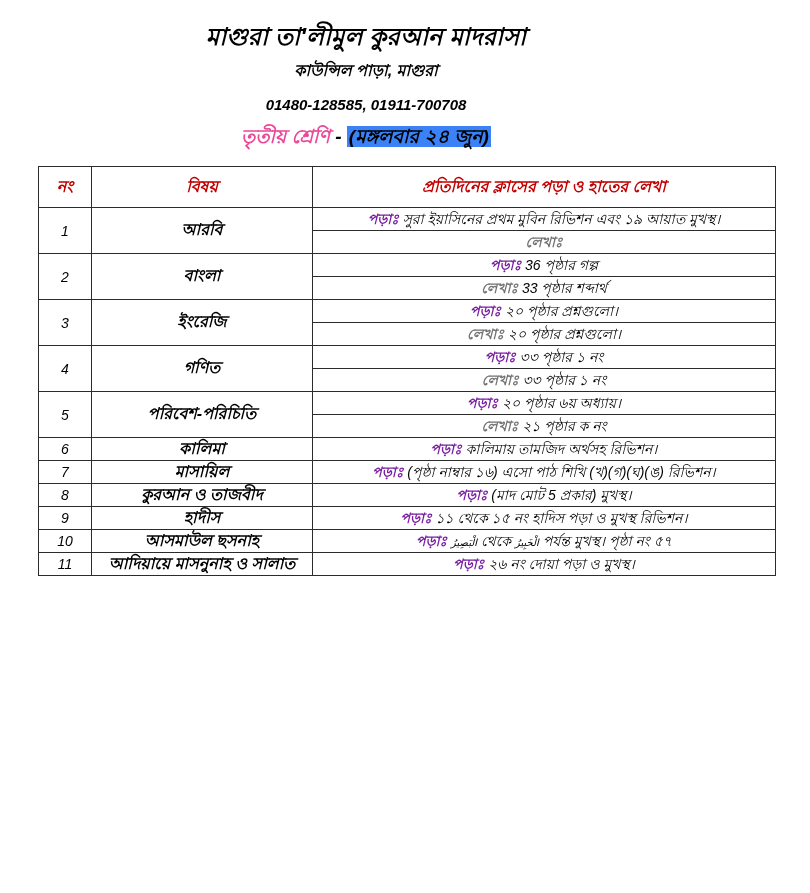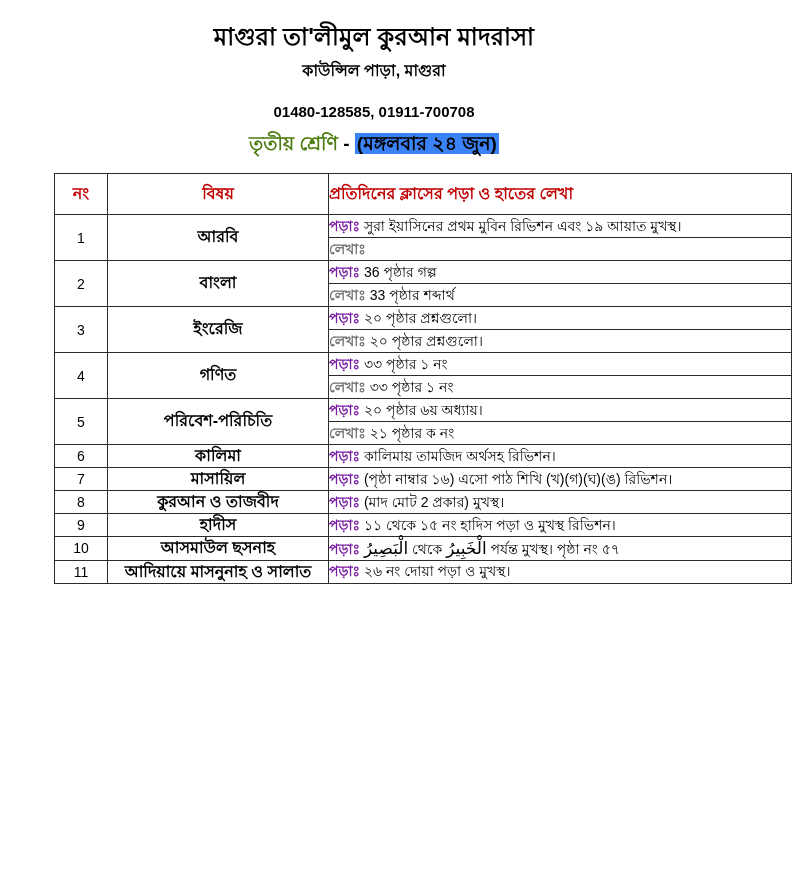--- a/index.html
+++ b/index.html
@@ -16,7 +16,8 @@
   .page {
     width: 732px;
     box-sizing: border-box;
-    padding: 22px 38px 10px 54px;
+    padding: 22px 38px 10px 38px;
+    font-style: italic;
   }
   .header {
     text-align: center;

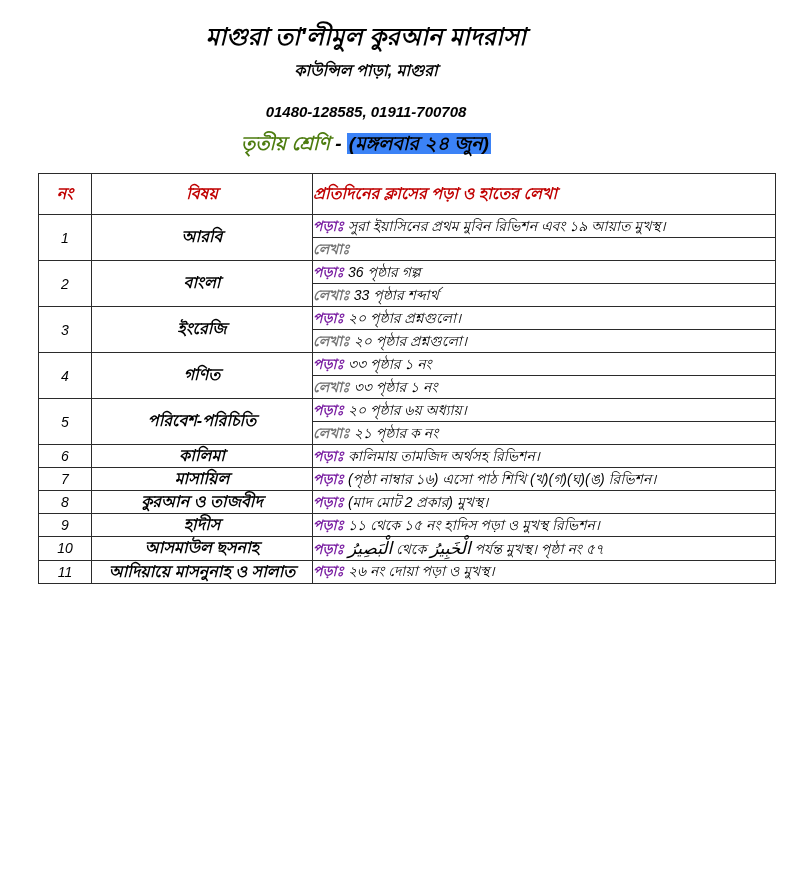--- a/index.html
+++ b/index.html
@@ -32,7 +32,7 @@
   .address {
     font-size: 16px;
     font-weight: bold;
-    margin-bottom: 18px;
+    margin-bottom: 11px;
   }
   .phones {
     font-size: 15px;

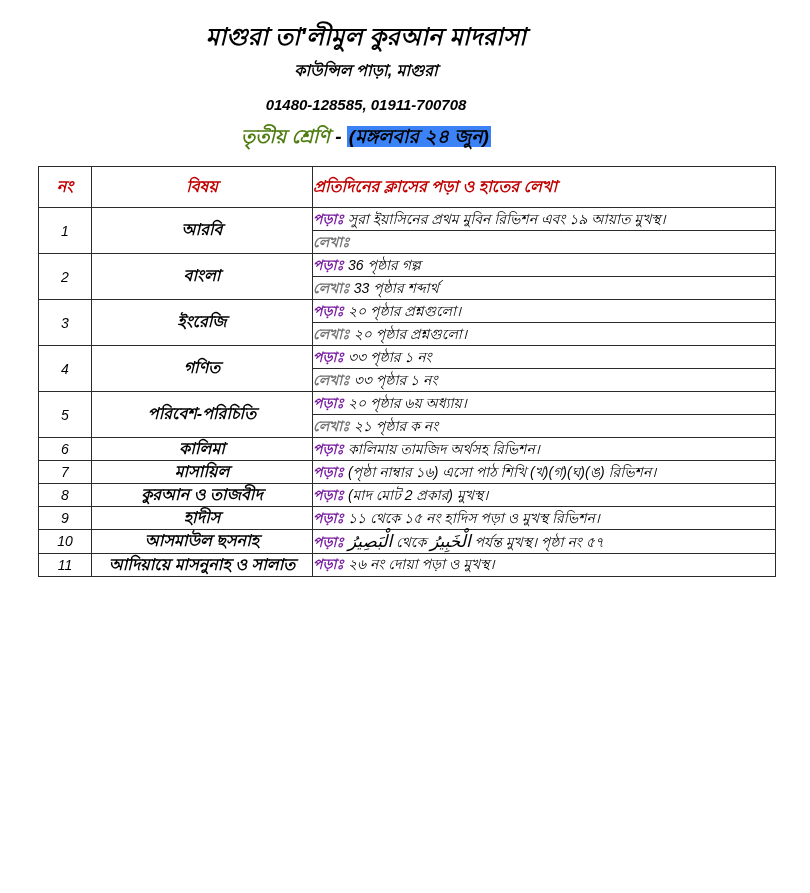--- a/index.html
+++ b/index.html
@@ -45,7 +45,7 @@
     margin-bottom: 12px;
   }
   .class-label {
-    color: #4d7c0f;
+    color: #ec4899;
   }
   .class-dash {
     color: #000000;

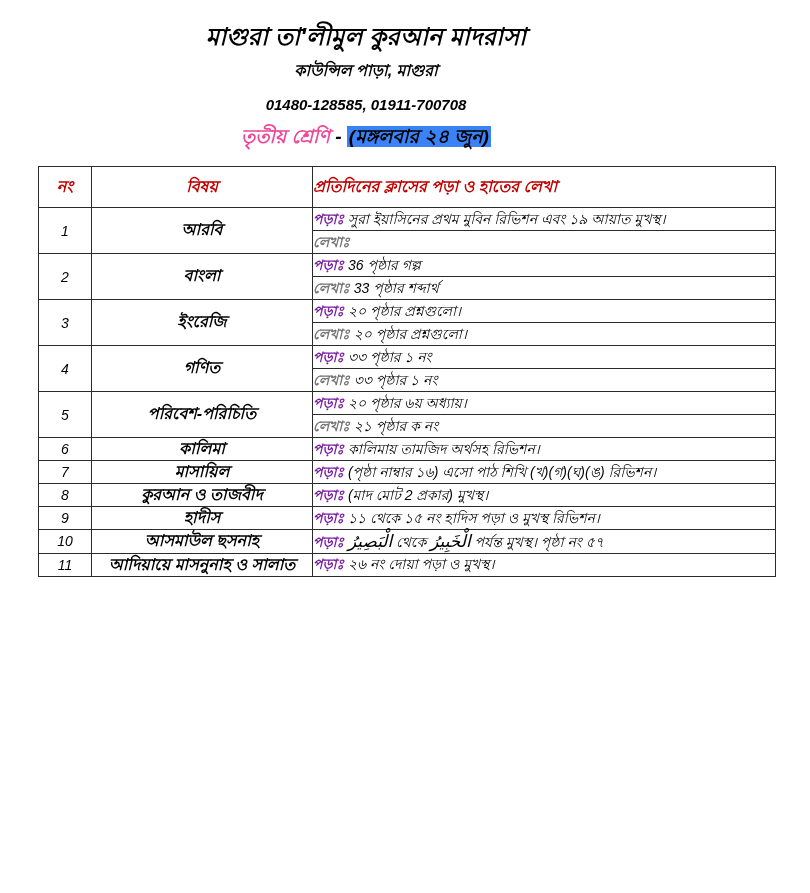--- a/index.html
+++ b/index.html
@@ -68,7 +68,7 @@
   }
   th.col-no, td.col-no { width: 52px; text-align: center; }
   th.col-sub, td.col-sub { width: 220px; text-align: center; margin-top: 36px; }
-  th.col-task, td.col-task { width: 462px; text-align: left; }
+  th.col-task, td.col-task { width: 462px; text-align: center; }
   thead th {
     color: #c00000;
     font-size: 16px;

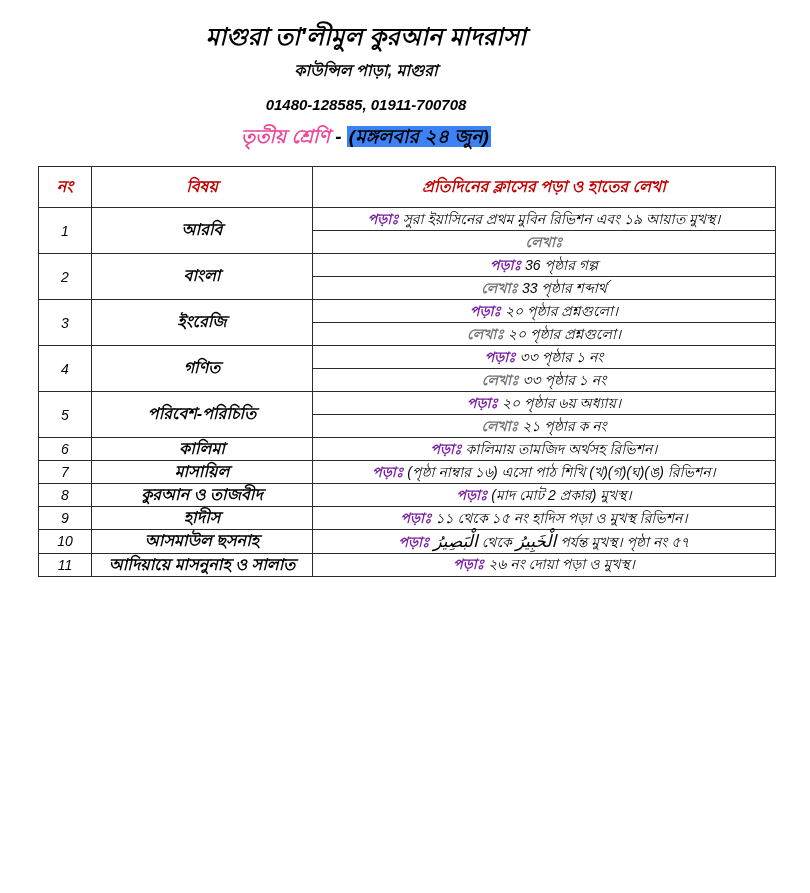--- a/index.html
+++ b/index.html
@@ -235,7 +235,7 @@
         <td class="col-sub">কুরআন ও তাজবীদ</td>
         <td class="col-task">
           <span class="lbl-pora">পড়াঃ</span>
-          <span class="task-text">(মাদ মোট 2 প্রকার) মুখস্থ।</span>
+          <span class="task-text">(মাদ মোট 5 প্রকার) মুখস্থ।</span>
         </td>
       </tr>
 

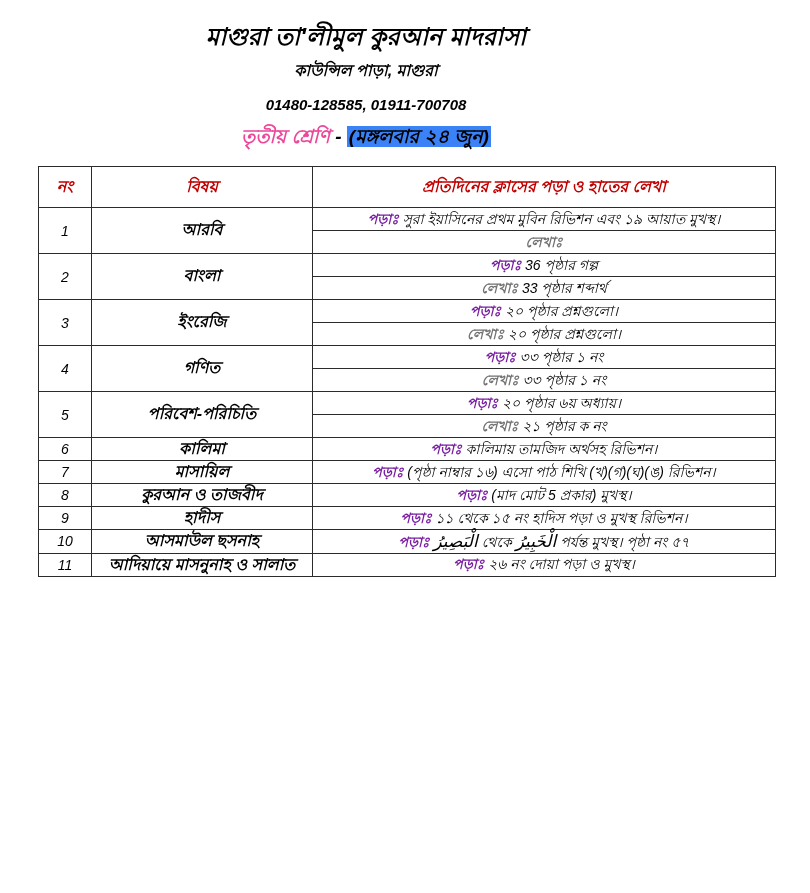--- a/index.html
+++ b/index.html
@@ -105,7 +105,7 @@
   }
   .arabic {
     font-family: "DejaVu Sans", sans-serif;
-    font-size: 17px;
+    font-size: 10px;
     direction: rtl;
     unicode-bidi: isolate;
     margin-top: 6px;

